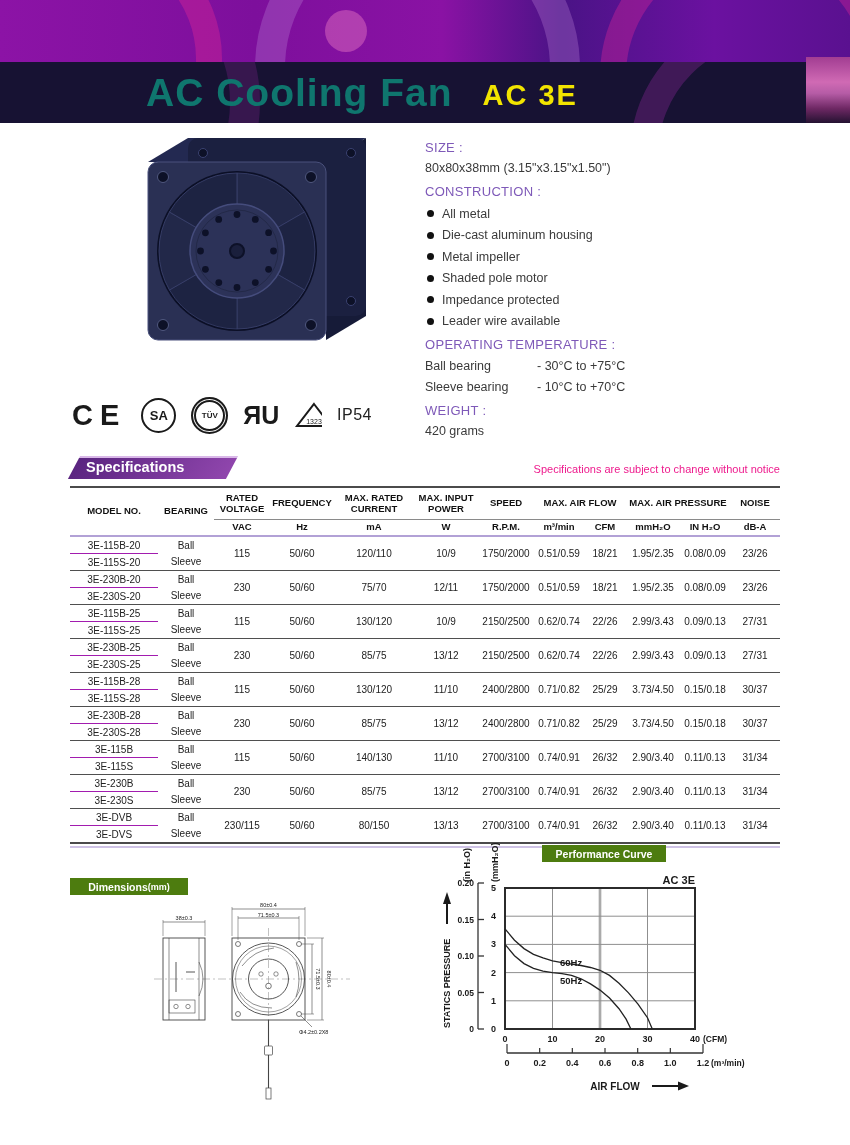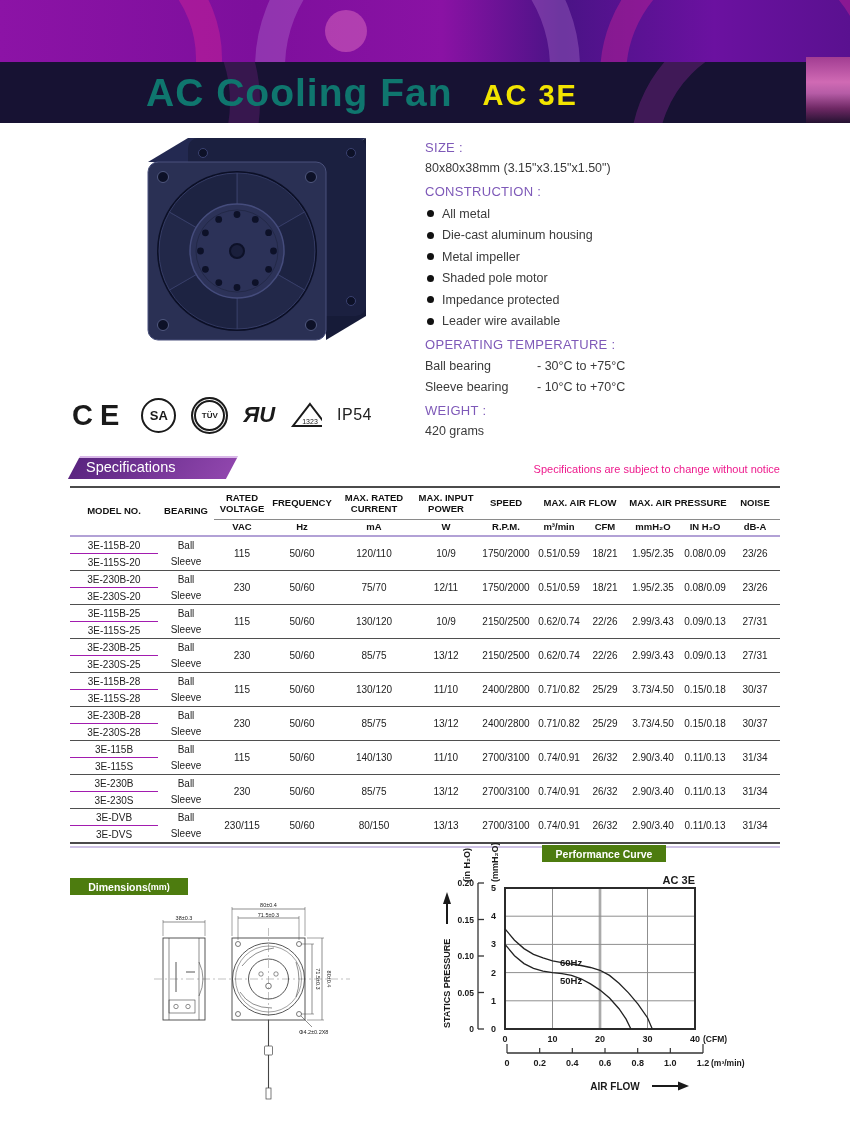--- a/index.html
+++ b/index.html
@@ -41,7 +41,7 @@
   .csa-t{font-size:13px;}
   .tuv{width:33px;height:33px;box-shadow:0 0 0 1px #fff inset,0 0 0 3px #1a1a1a inset;}
   .tuv-t{font-size:8px;}
-  .ul-m{font-size:22px;font-weight:bold;color:#1a1a1a;font-style:italic;}
+  .ul-m{font-size:25px;font-weight:bold;color:#1a1a1a;}
   .ip{font-size:16px;color:#222;letter-spacing:.5px;}
 
   

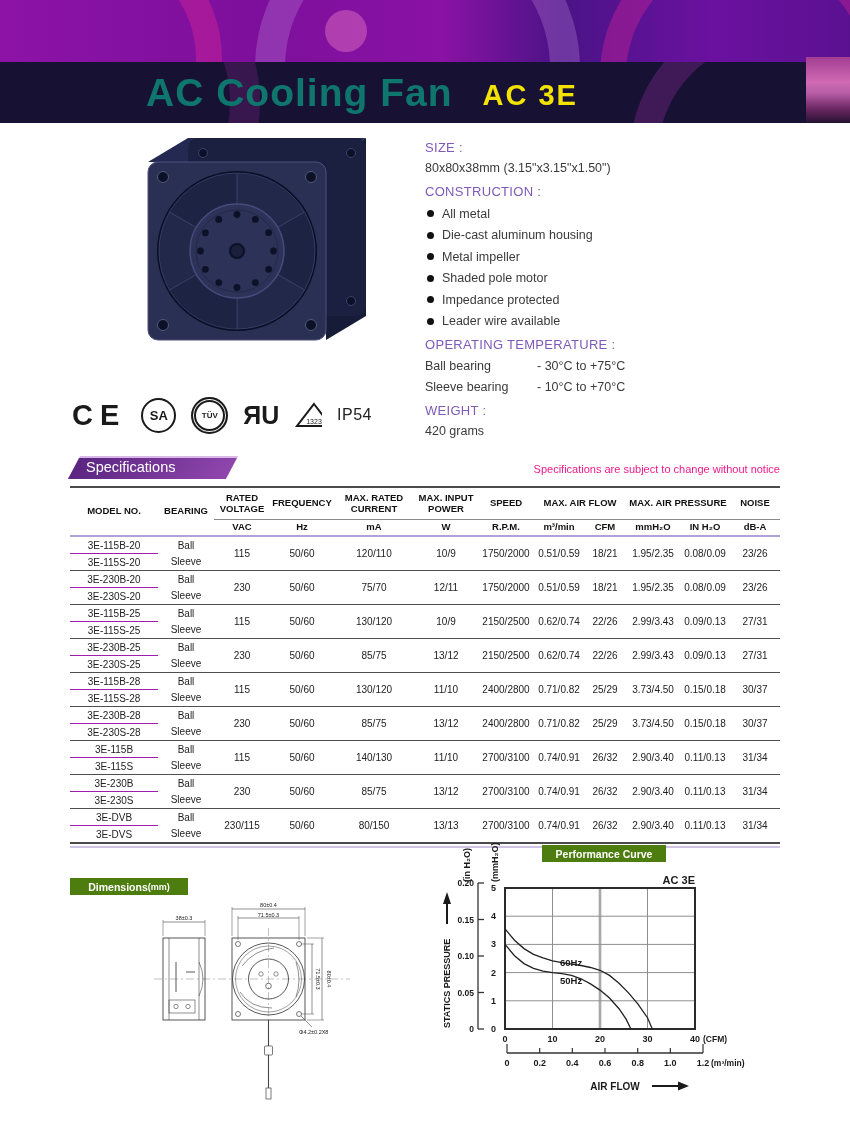--- a/index.html
+++ b/index.html
@@ -48,7 +48,7 @@
   .spec-banner{position:absolute;left:74px;top:456px;width:158px;height:23px;}
   .spec-banner .bg{position:absolute;inset:0;background:linear-gradient(100deg,#5a2580,#9046ad);
     transform:skewX(-28deg);border-top:2px solid #d9b8e8;}
-  .spec-banner .lbl{position:relative;color:#fff;font-weight:normal;font-size:14.5px;line-height:22px;padding-left:12px;}
+  .spec-banner .lbl{position:relative;color:#fff;font-weight:bold;font-size:14.5px;line-height:22px;padding-left:12px;}
   .notice{position:absolute;top:463px;right:70px;font-size:11px;color:#ee1b8d;}
 
   

